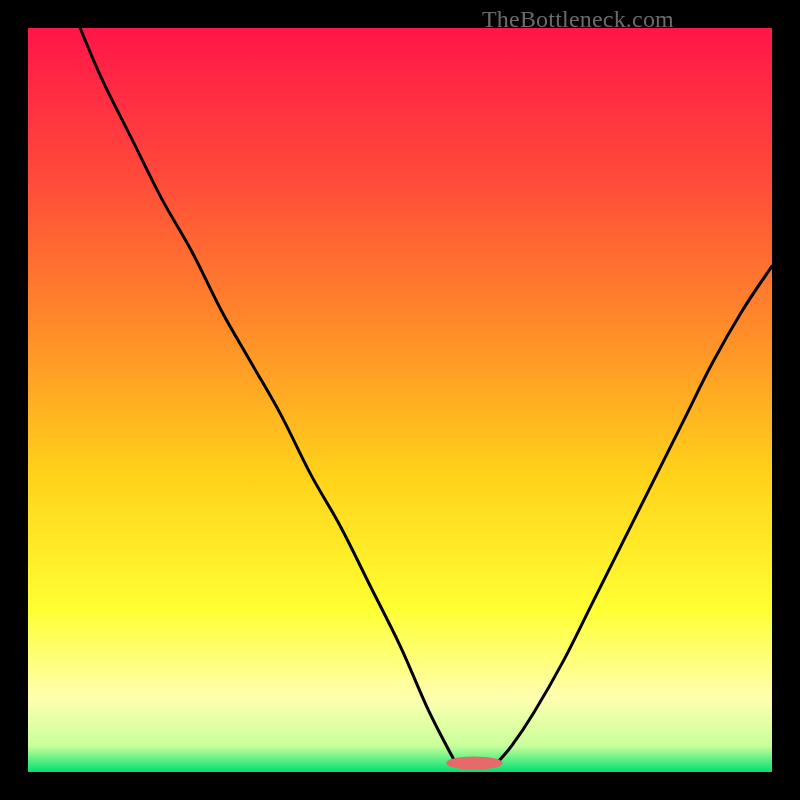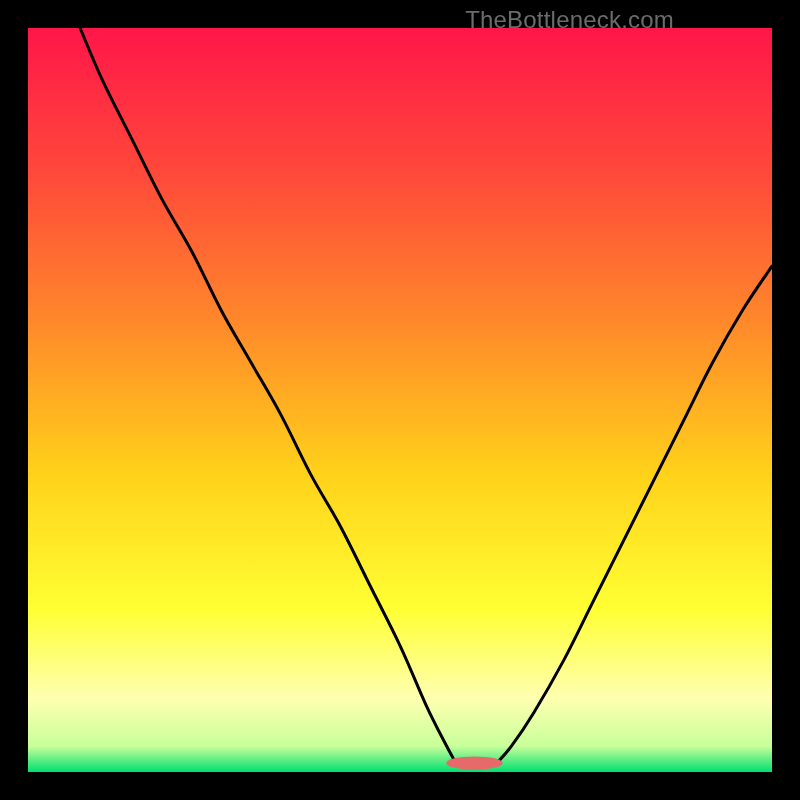--- a/index.html
+++ b/index.html
@@ -16,6 +16,7 @@
     width: 688px;
     height: 800px;
     box-sizing: border-box;
+    font-family: Liberation Serif, serif;
   }
   .watermark {
     position: absolute;

